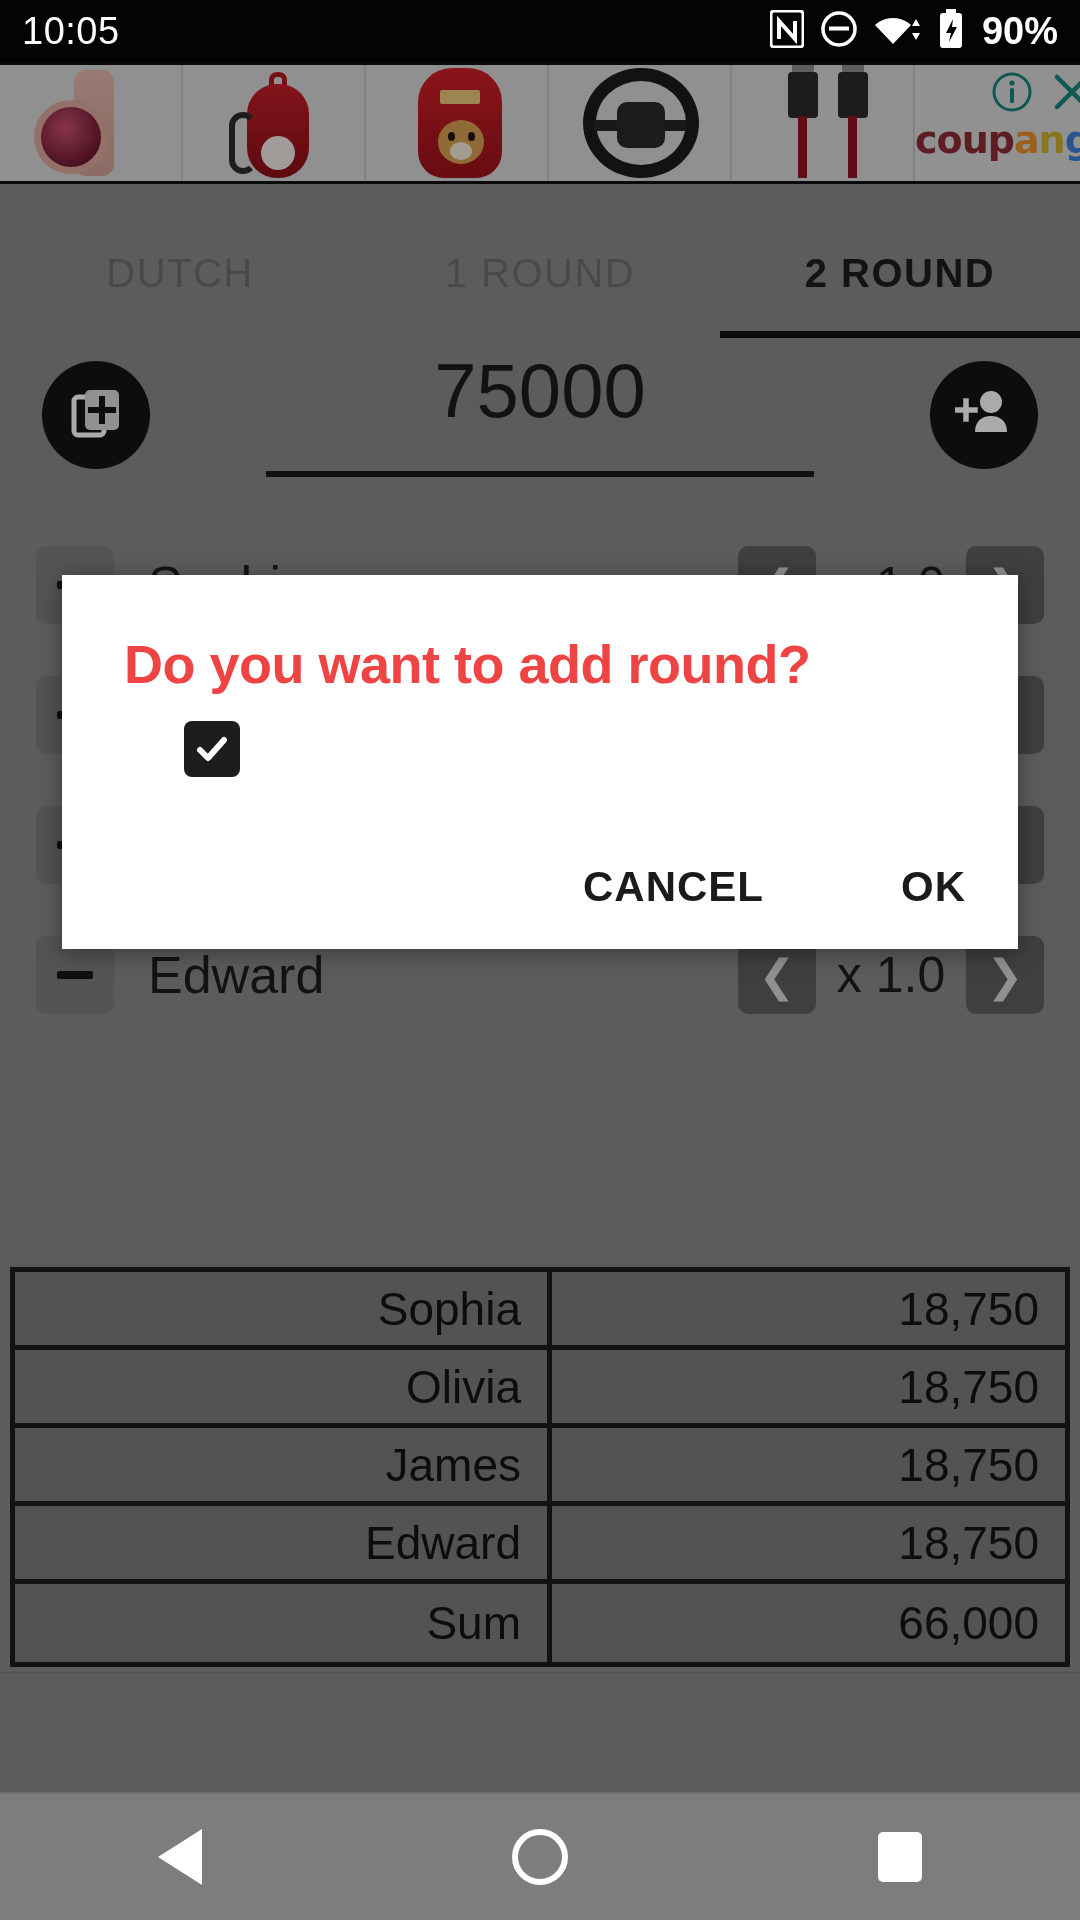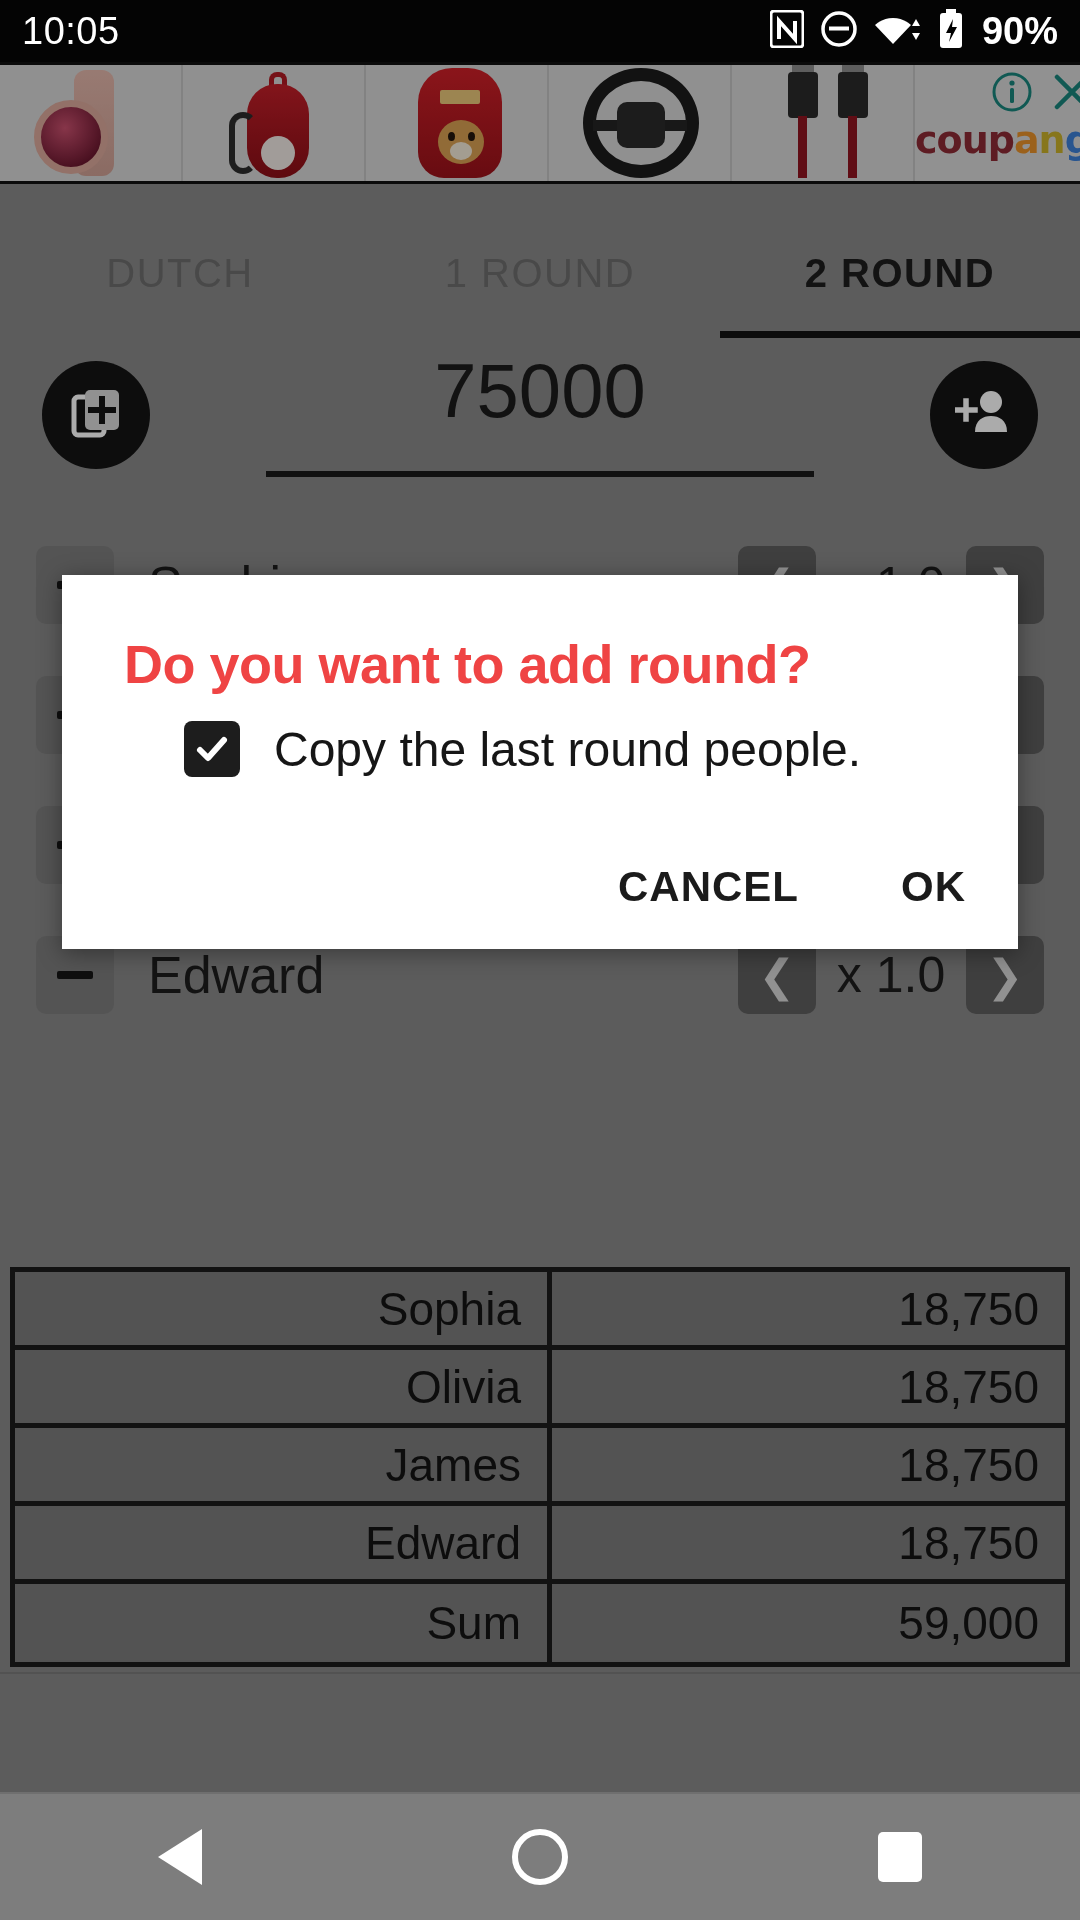--- a/index.html
+++ b/index.html
@@ -574,7 +574,6 @@
           <path d="M8 21 L16 29 L32 11" fill="none" stroke="#ffffff" stroke-width="6" stroke-linecap="round" stroke-linejoin="round"></path>
         </svg>
       </div>
-      <div id="copy-checkbox-label">Copy the last round people.</div>
     </div>
 
     <div id="dialog-actions">

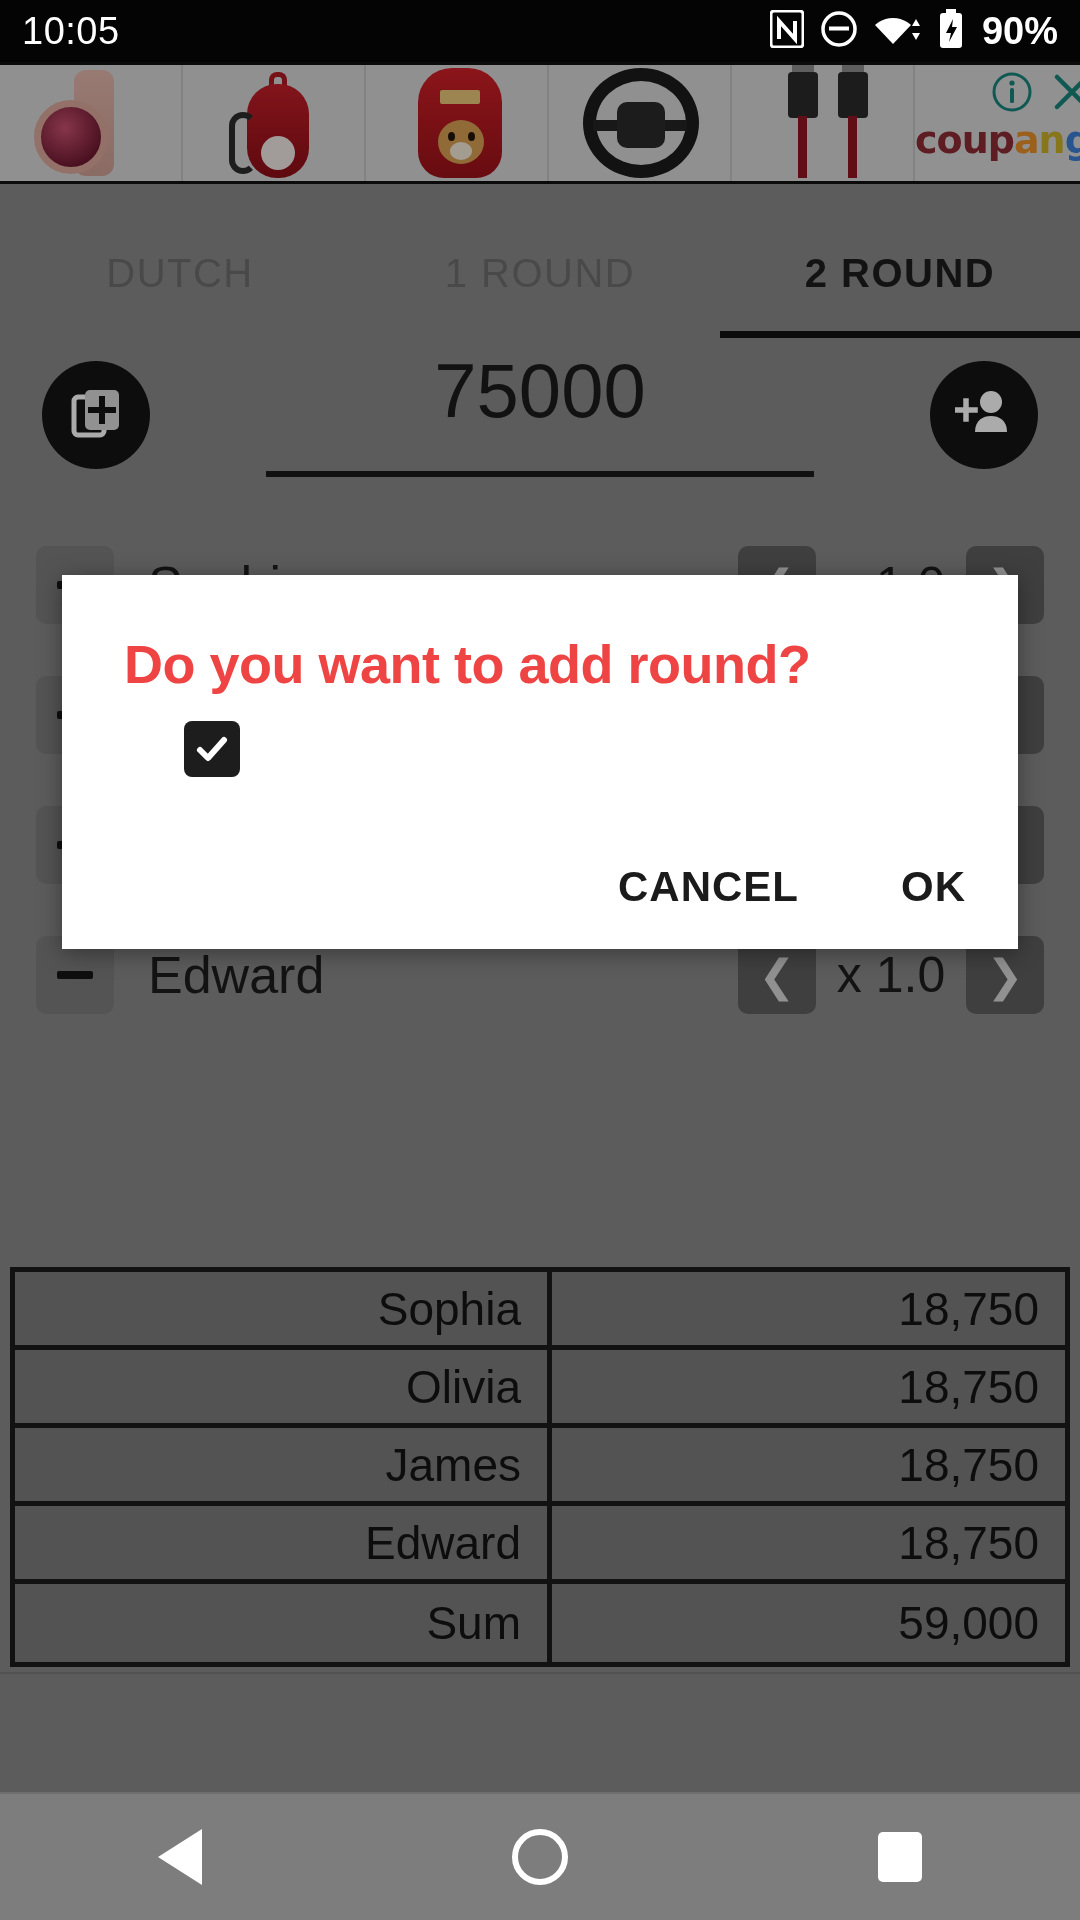--- a/index.html
+++ b/index.html
@@ -323,6 +323,7 @@
     background: none; border: none; padding: 10px 6px;
     font-family: "Liberation Sans", sans-serif;
     cursor: pointer;
+    margin-left: 35px;
   }
 
   

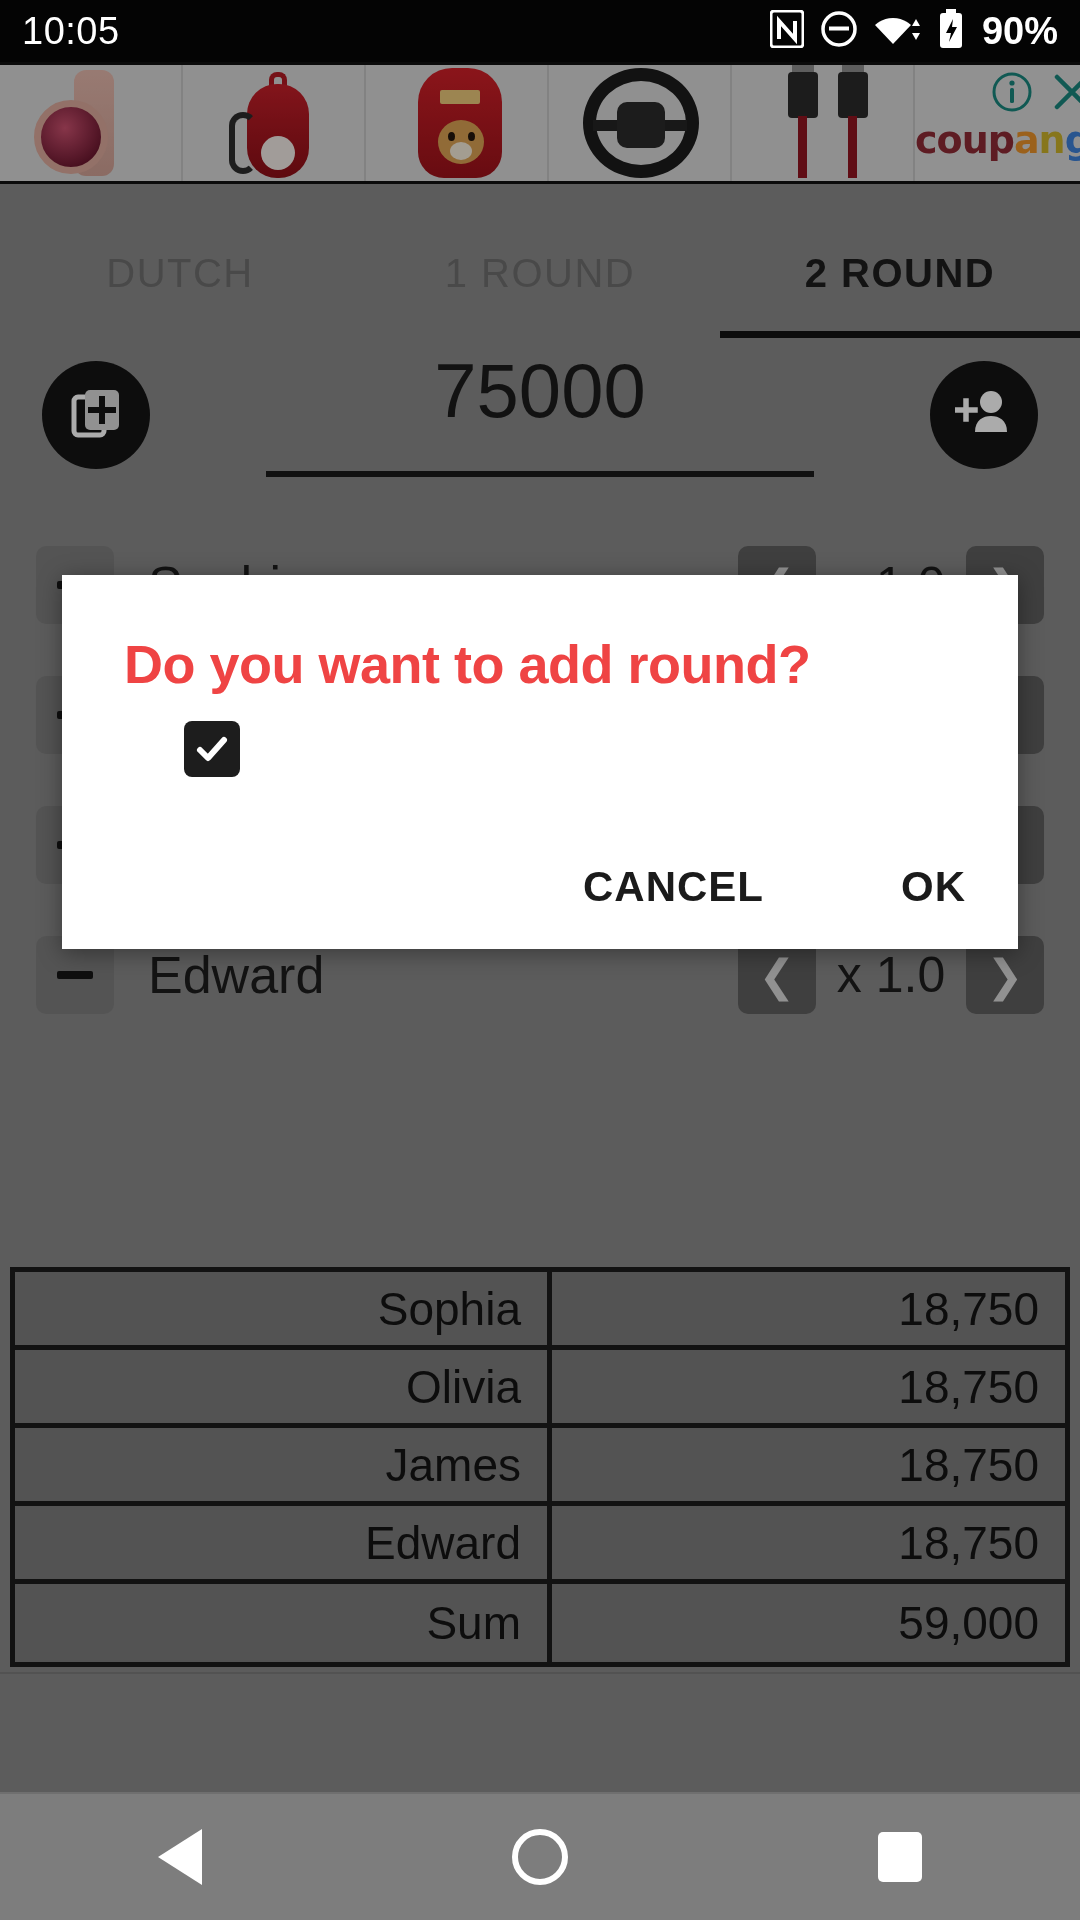--- a/index.html
+++ b/index.html
@@ -558,7 +558,7 @@
     </div>
     <div class="tbl-row">
       <div class="tbl-name">Sum</div>
-      <div class="tbl-value">59,000</div>
+      <div class="tbl-value">66,000</div>
     </div>
   </div>
 

